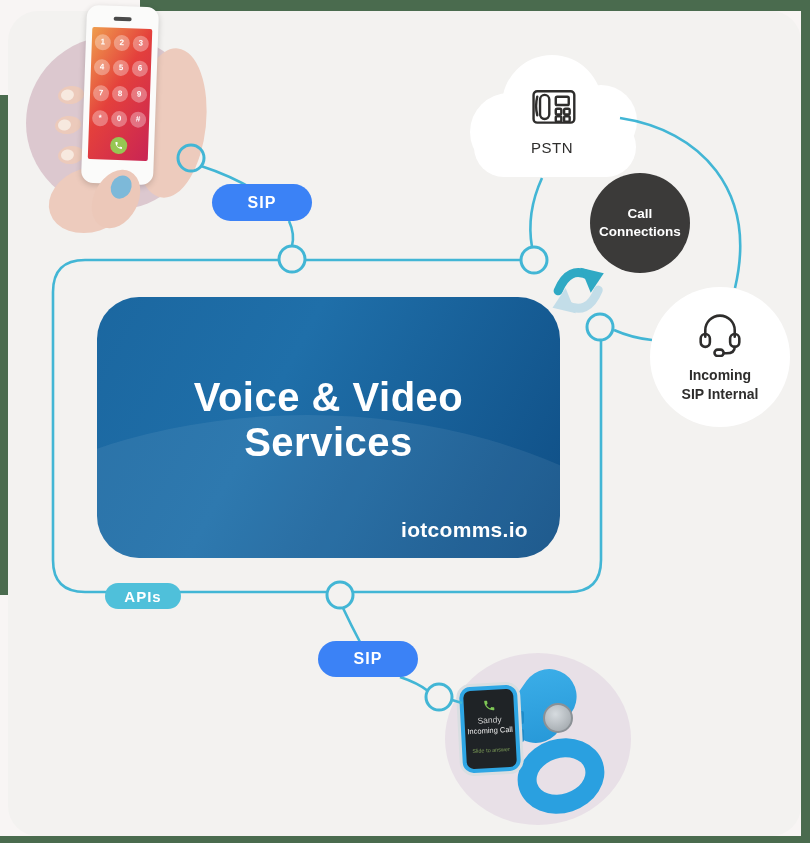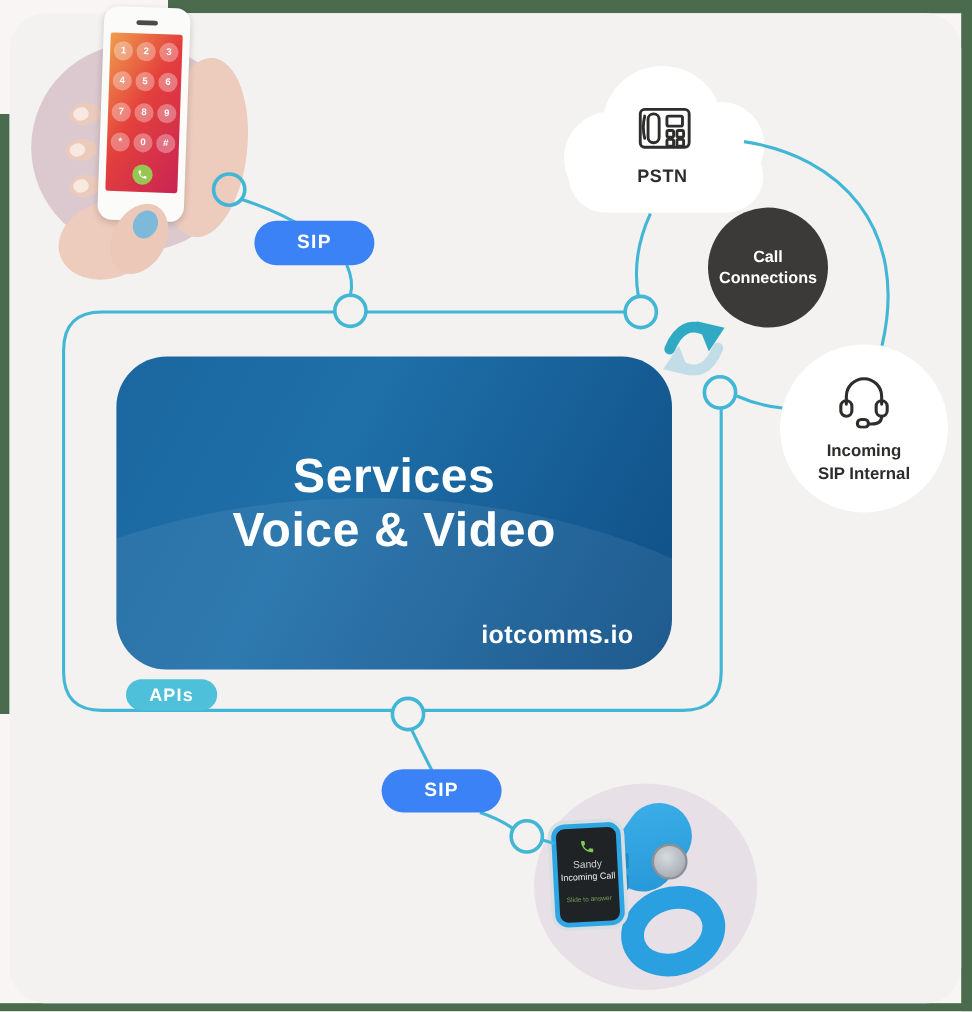--- a/index.html
+++ b/index.html
@@ -46,7 +46,7 @@
     background:#fff;border-radius:30px;}
   .cloud .icon{position:absolute;left:58px;top:28px;}
   .cloud .lbl{position:absolute;left:0;right:6px;top:84px;text-align:center;
-    color:#2e2d2c;font-weight:bold;font-size:15px;letter-spacing:0.5px;}
+    color:#2e2d2c;font-weight:normal;font-size:15px;letter-spacing:0.5px;}
   
   .circle-node{position:absolute;border-radius:50%;display:flex;flex-direction:column;
     align-items:center;justify-content:center;text-align:center;}

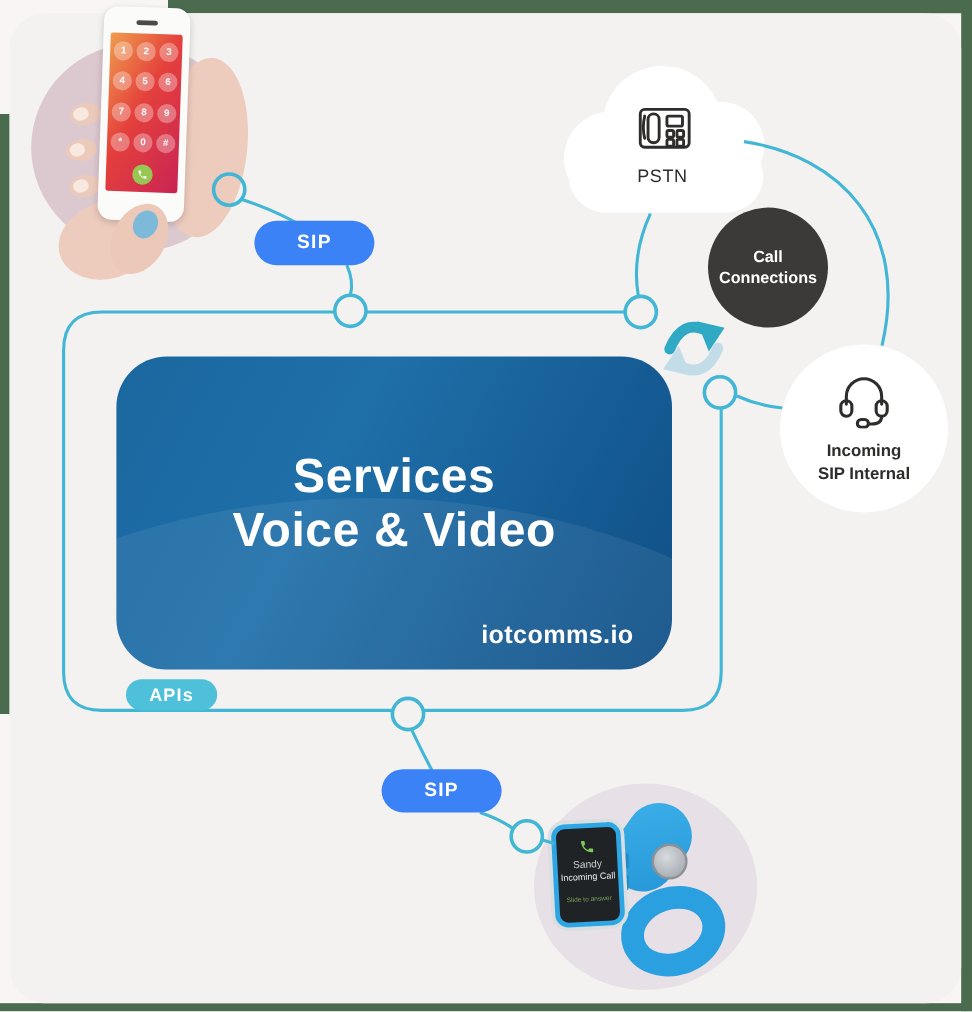--- a/index.html
+++ b/index.html
@@ -115,8 +115,8 @@
 
   <div class="vbox">
     <div class="vbox-title">
+      <span class="txt-line">Voice &amp; Video</span>
       <span class="txt-line">Services</span>
-      <span class="txt-line">Voice &amp; Video</span>
     </div>
     <div class="vbox-brand">iotcomms.io</div>
   </div>

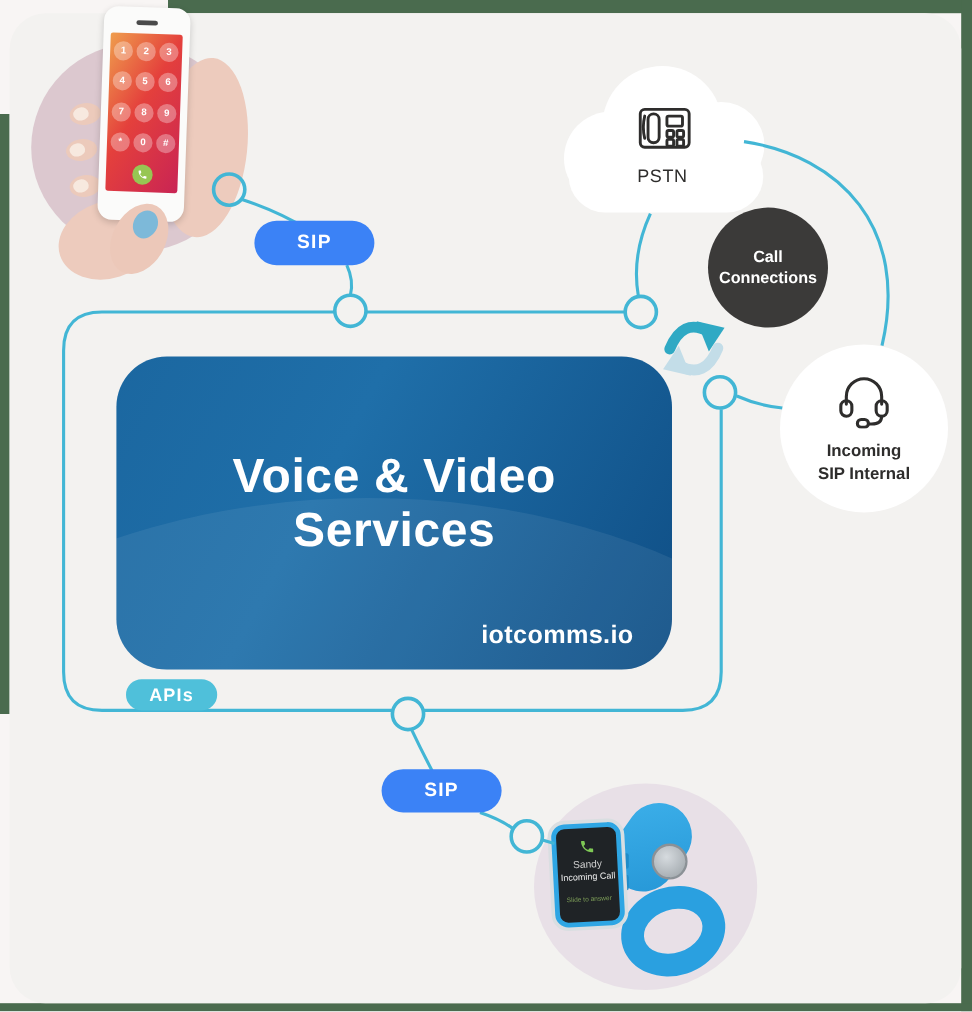--- a/index.html
+++ b/index.html
@@ -34,7 +34,7 @@
   .pill-dark{background:#3b82f6;}
   .pill-sip-top{left:212px;top:184px;width:100px;height:37px;border-radius:19px;font-size:16px;}
   .pill-sip-bottom{left:318px;top:641px;width:100px;height:36px;border-radius:18px;font-size:16px;}
-  .pill-apis{left:105px;top:566px;width:76px;height:26px;border-radius:19px;
+  .pill-apis{left:105px;top:583px;width:76px;height:26px;border-radius:19px;
     background:#4fc0da;font-size:15px;}
   
   .cloud{position:absolute;left:470px;top:55px;width:170px;height:122px;}

